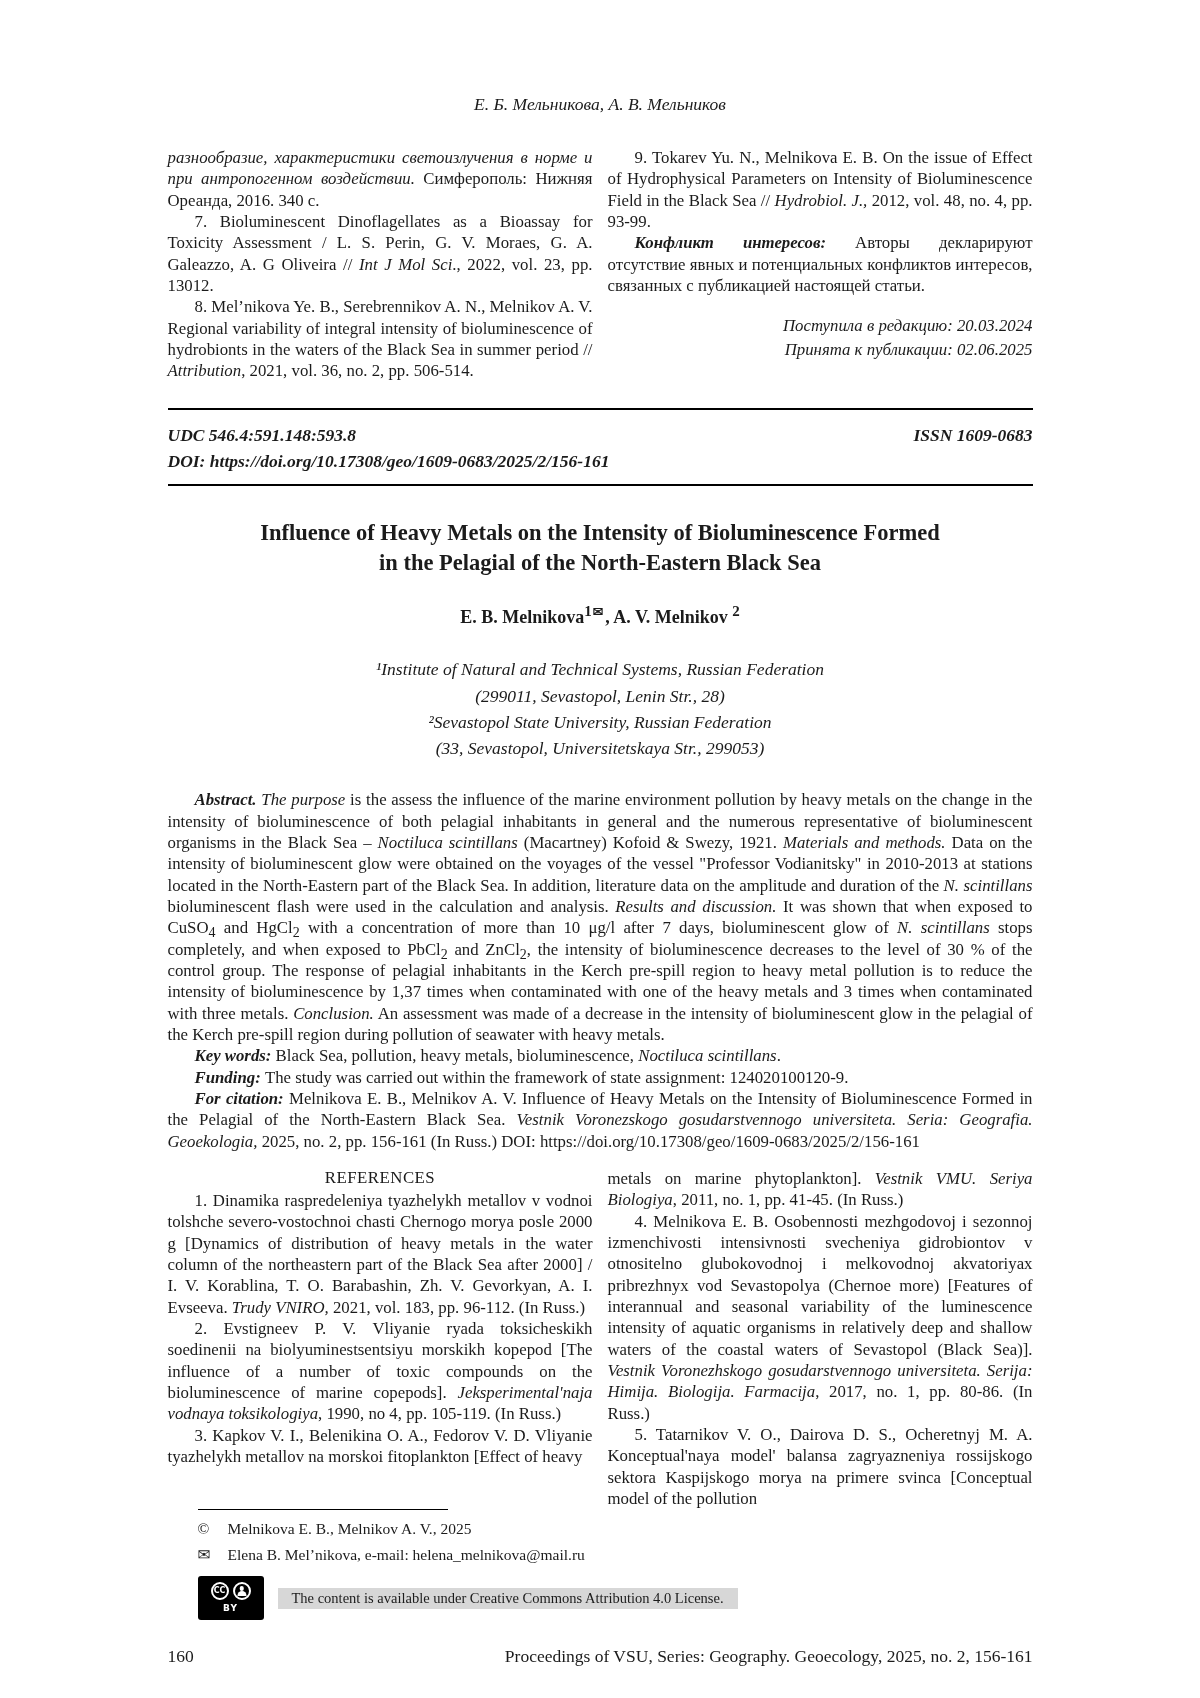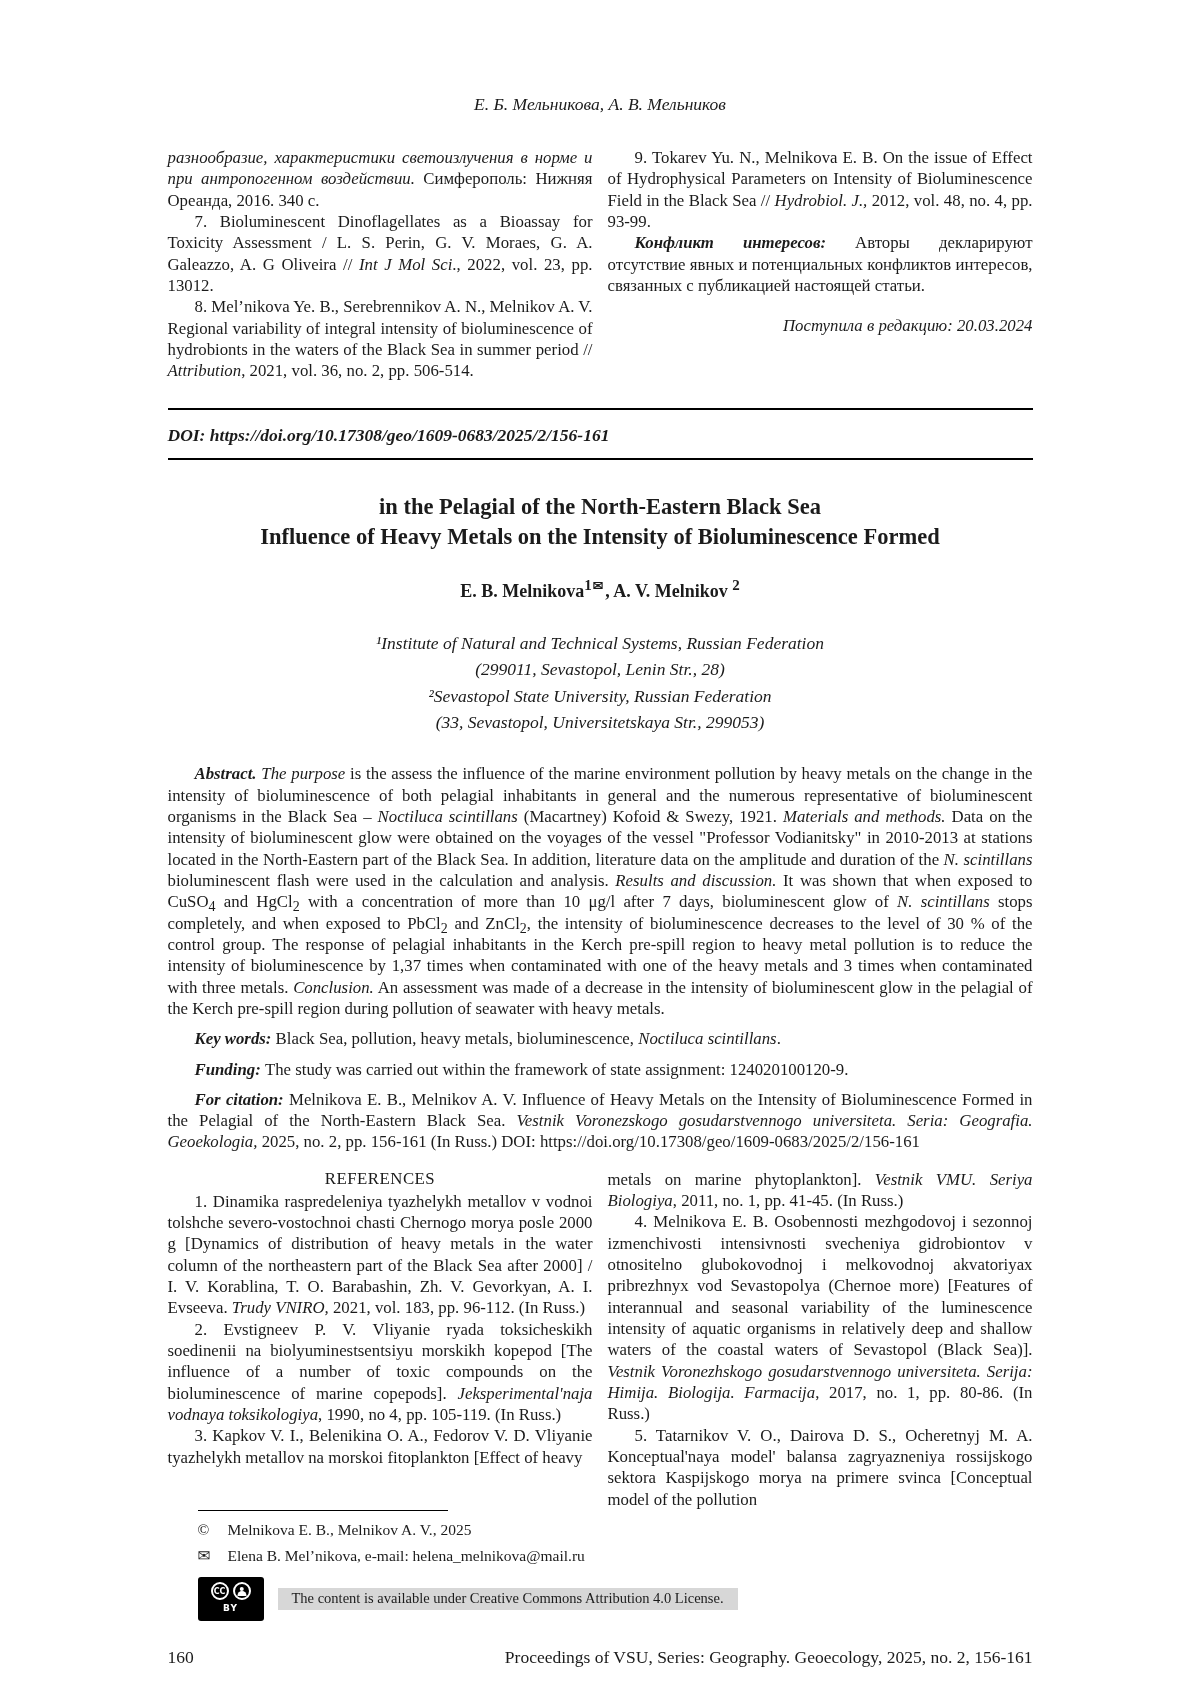--- a/index.html
+++ b/index.html
@@ -66,6 +66,7 @@
       <p class="body-p indent"><span>9. Tokarev Yu. N., Melnikova E. B. On the issue of Effect of Hydrophysical Parameters on Intensity of Bioluminescence Field in the Black Sea // </span><span class="f-i">Hydrobiol. J.,</span><span> 2012, vol. 48, no. 4, pp. 93-99.</span></p>
       <p class="body-p indent"><span class="f-bi">Конфликт интересов:</span><span> Авторы декларируют отсутствие явных и потенциальных конфликтов интересов, связанных с публикацией настоящей статьи.</span></p>
       <p class="date-line first">Поступила в редакцию: 20.03.2024</p>
+      <p class="date-line">Принята к публикации: 02.06.2025</p>
     </div>
   </div>
 

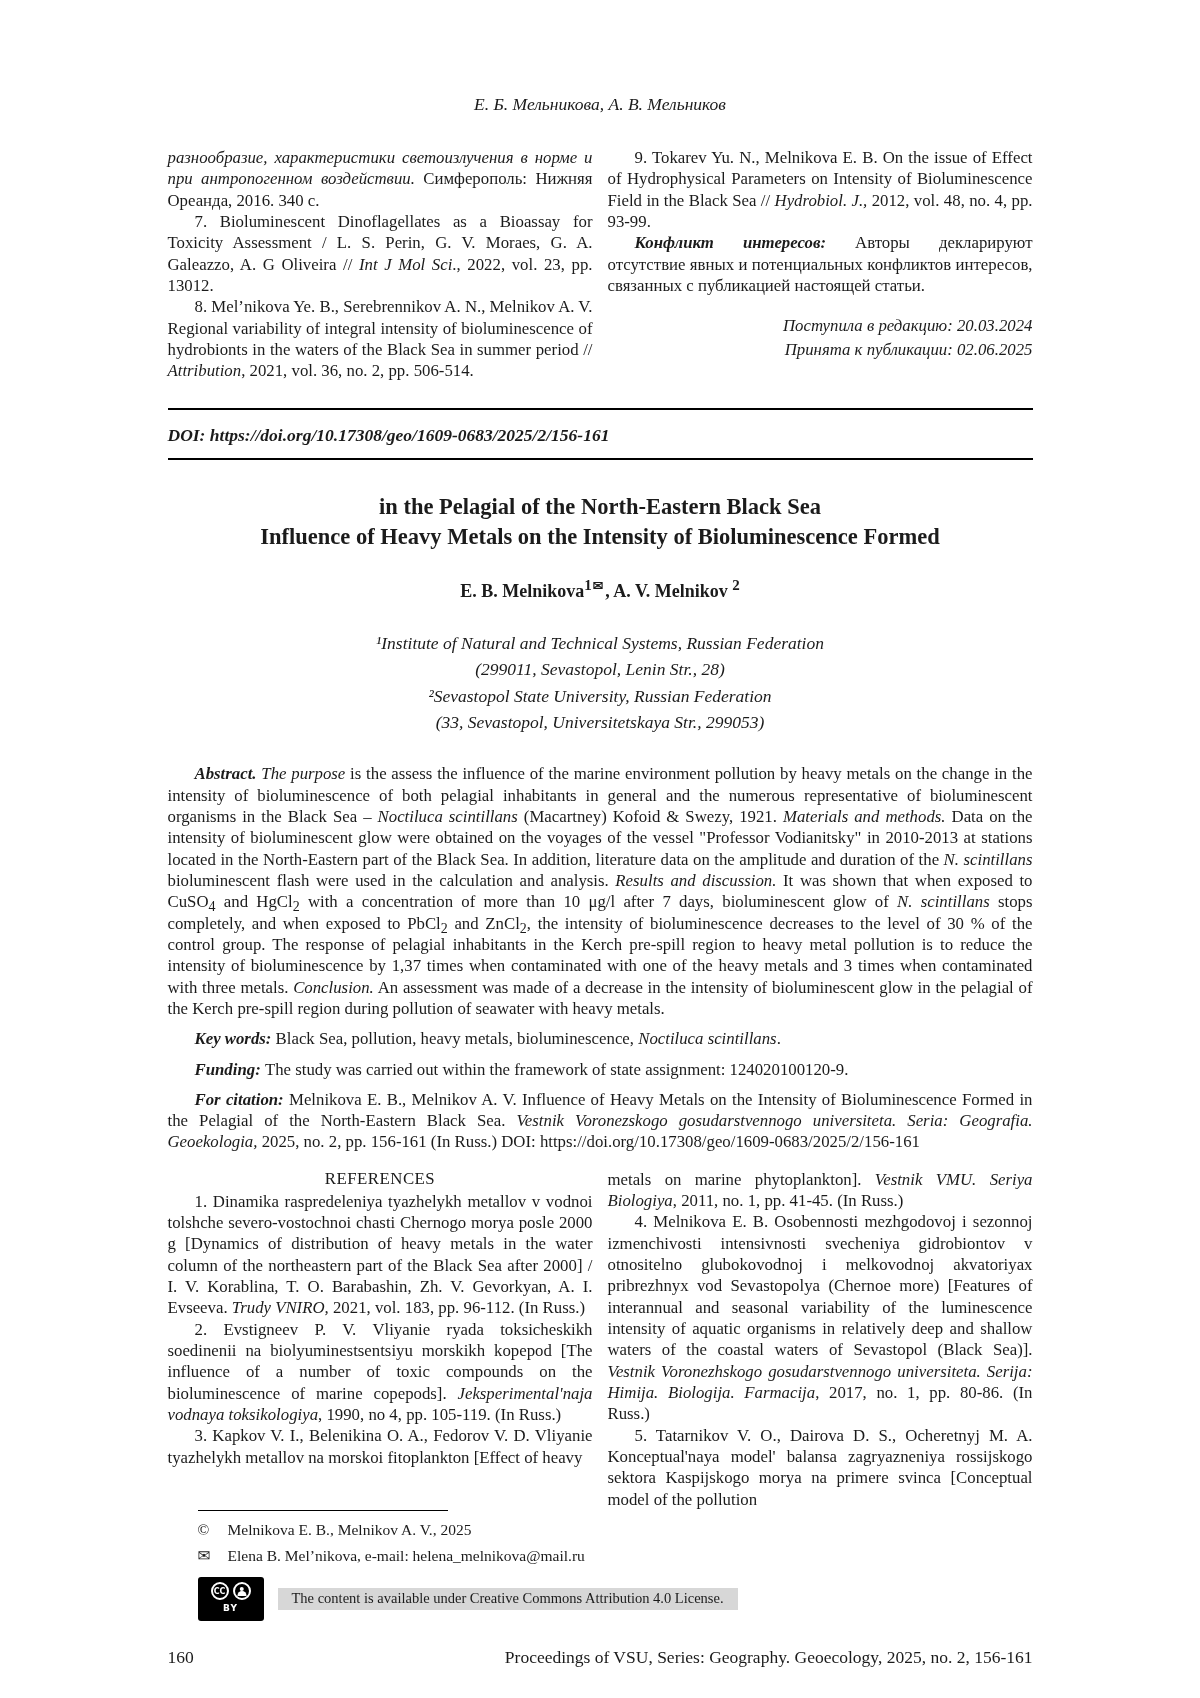--- a/index.html
+++ b/index.html
@@ -74,6 +74,10 @@
 
   <div class="meta">
     <div class="meta-row">
+      <span>UDC 546.4:591.148:593.8</span>
+      <span>ISSN 1609-0683</span>
+    </div>
+    <div class="meta-row">
       <span>DOI: https://doi.org/10.17308/geo/1609-0683/2025/2/156-161</span>
     </div>
   </div>

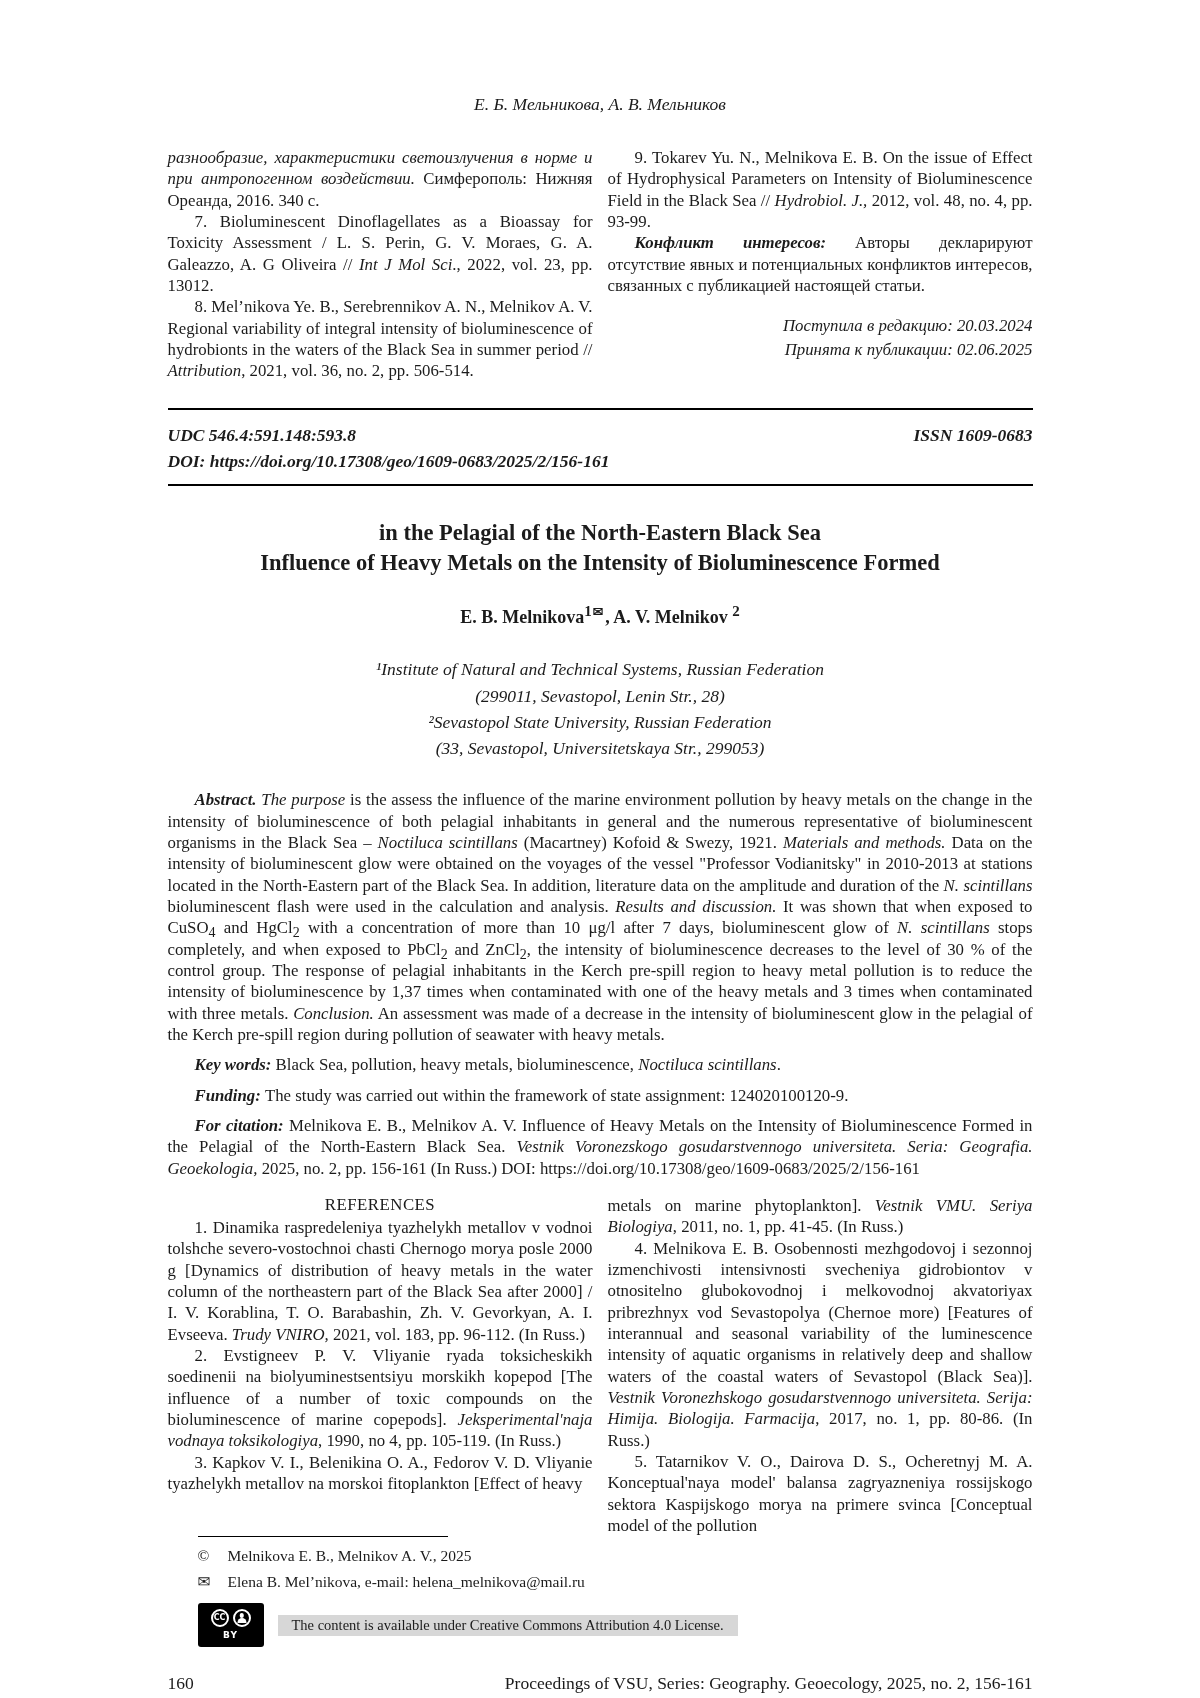--- a/index.html
+++ b/index.html
@@ -85,8 +85,8 @@
   <div class="rule rule2"></div>
 
   <h1 class="title">
+    <span class="title-line">Influence of Heavy Metals on the Intensity of Bioluminescence Formed</span>
     <span class="title-line">in the Pelagial of the North-Eastern Black Sea</span>
-    <span class="title-line">Influence of Heavy Metals on the Intensity of Bioluminescence Formed</span>
   </h1>
 
   <p class="authors"><span>E. B. Melnikova</span><sup>1</sup><sup class="envelope">✉</sup><span>, A. V. Melnikov </span><sup>2</sup></p>

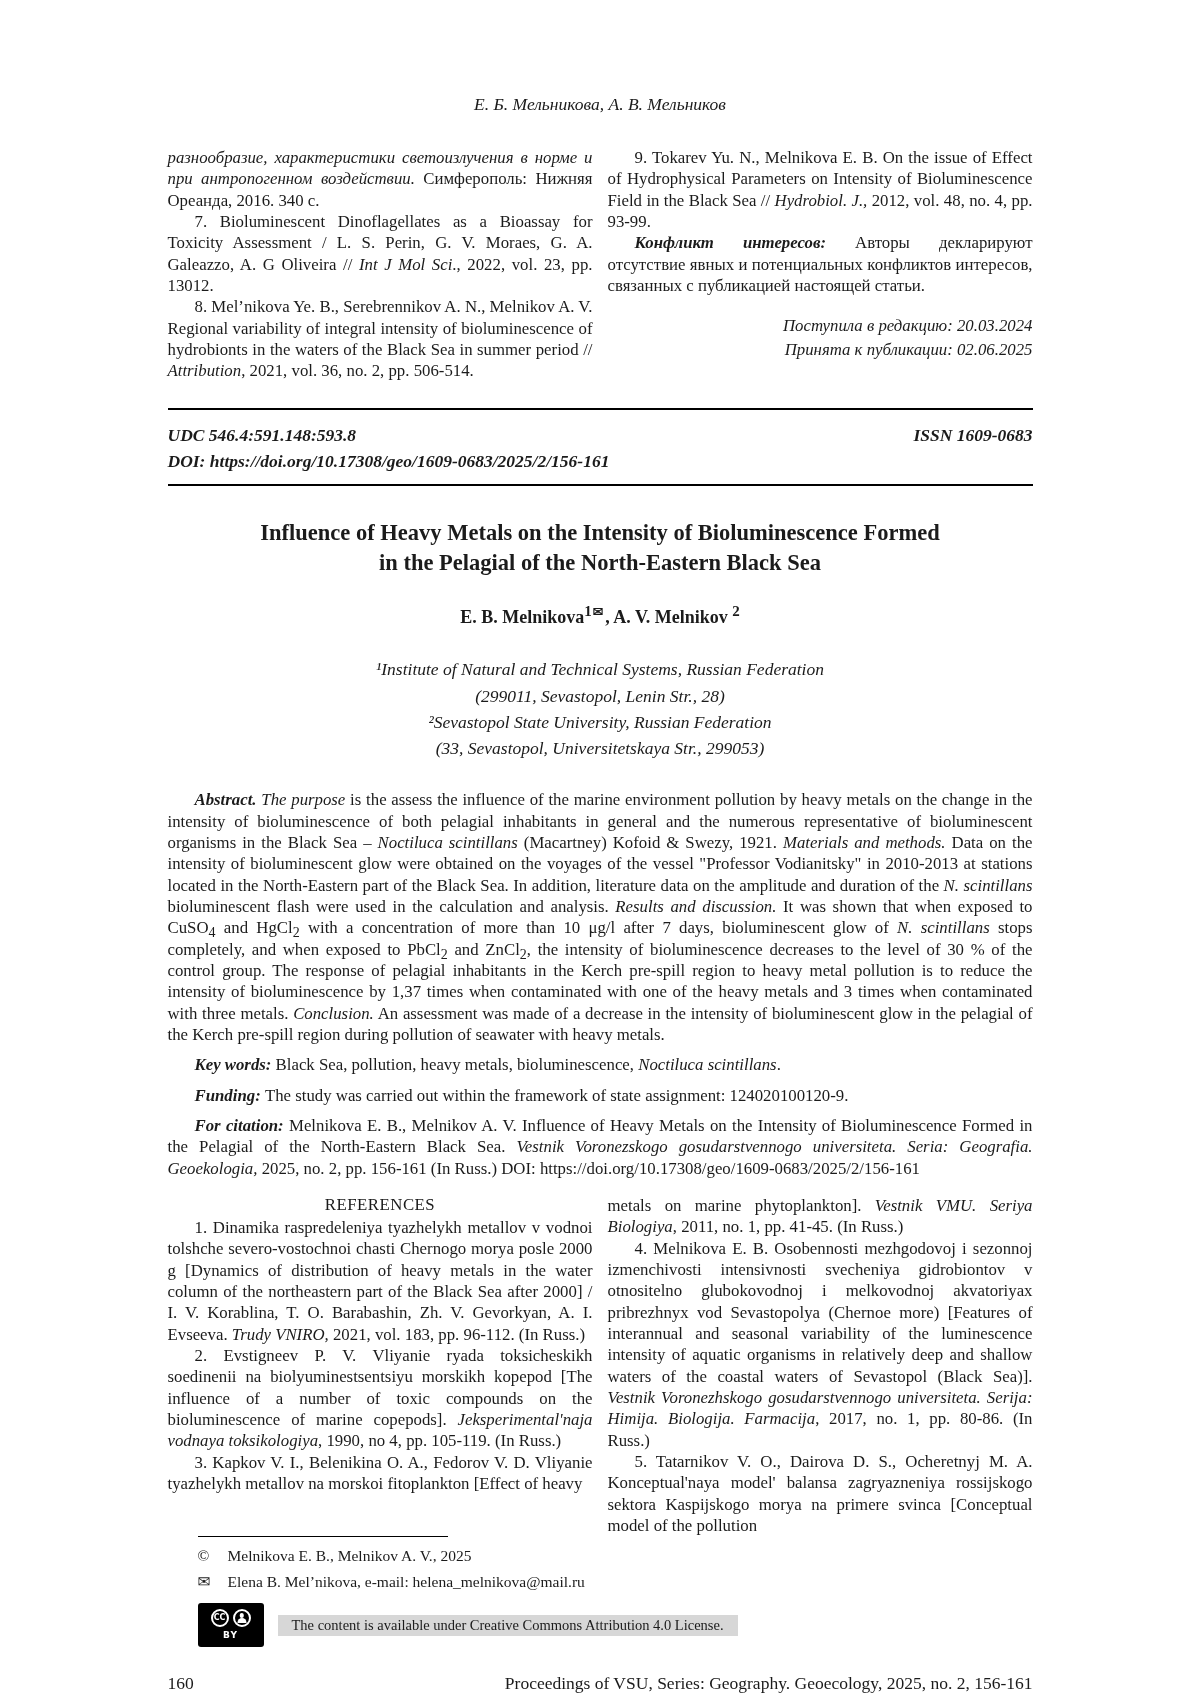--- a/index.html
+++ b/index.html
@@ -31,7 +31,7 @@
   sup.envelope { font-size: 12.5px; margin: 0 2px 0 1px; }
   .affiliations { margin-top: 28px; text-align: center; font-style: italic; font-size: 17.5px; line-height: 1.5; }
   .abstract { margin-top: 28px; }
-  .meta-p { margin-top: 9px; }
+  .meta-p { }
   .refs-bottom { margin-top: 16px; }
   .refs-heading { text-align: center; font-size: 16.8px; letter-spacing: 0.5px; margin-bottom: 2px; }
   .spacer { flex: 1 1 0; min-height: 0; }

